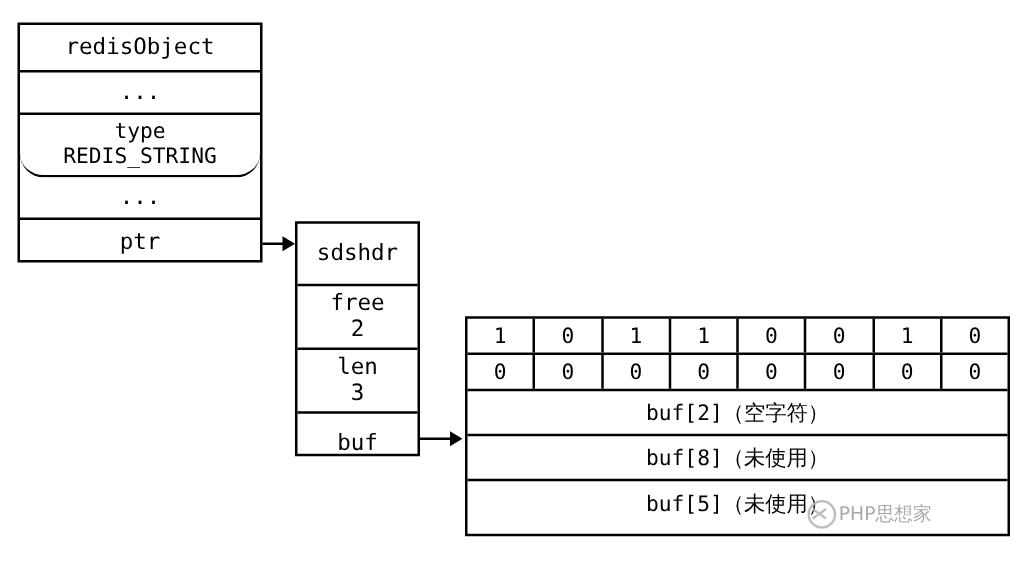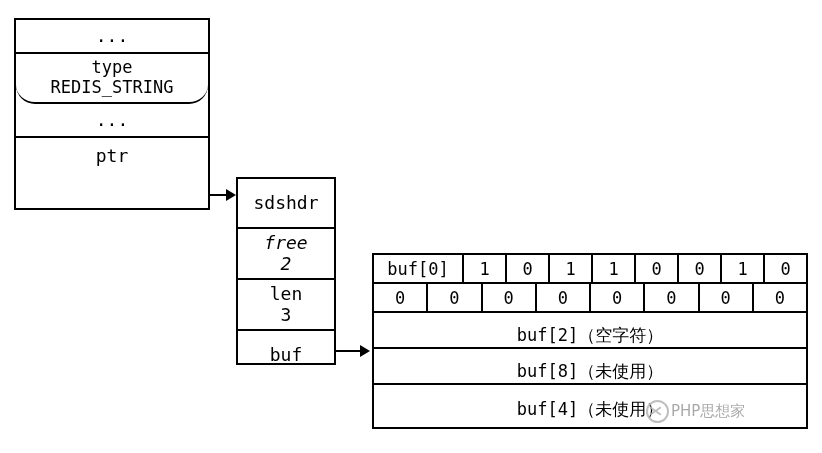--- a/index.html
+++ b/index.html
@@ -183,6 +183,7 @@
 <div class="canvas">
 
   <div class="box" id="redis-object">
+    <div class="cell ro-title">redisObject</div>
     <div class="cell ro-dots1">...</div>
     <div class="cell ro-type">type
 REDIS_STRING</div>

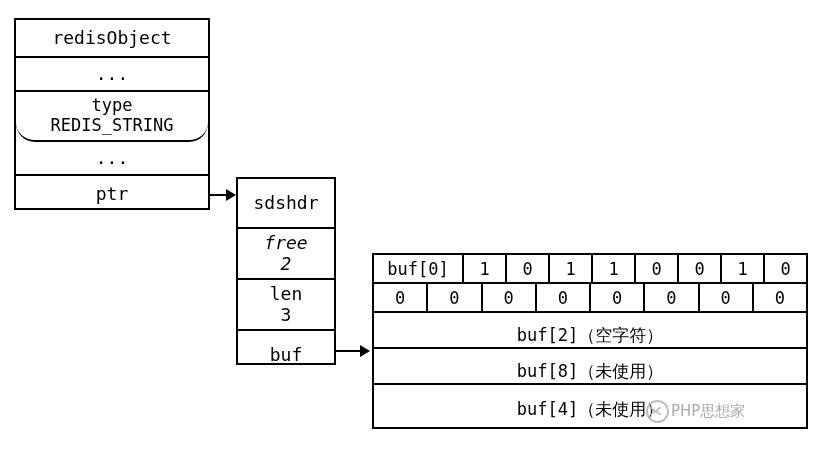--- a/index.html
+++ b/index.html
@@ -66,7 +66,7 @@
   }
   #sdshdr .cell { font-size: 18px; }
   .sds-title { height: 50px; }
-  .sds-free  { height: 51px; font-style: italic; }
+  .sds-free  { height: 51px; }
   .sds-len   { height: 51px; }
   .sds-buf   { height: 49px; }
 

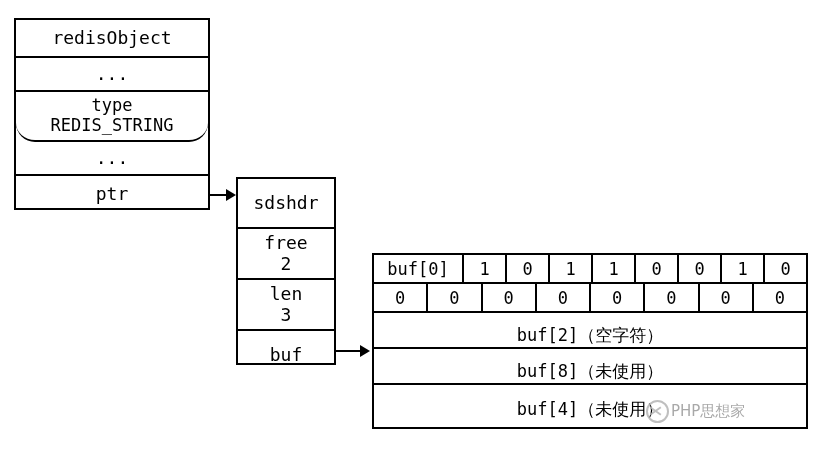--- a/index.html
+++ b/index.html
@@ -213,7 +213,6 @@
   <div class="box" id="buf-table">
 
     <div class="buf-row">
-      <div class="buf-label">buf[0]</div>
       <div class="buf-bit">1</div>
       <div class="buf-bit">0</div>
       <div class="buf-bit">1</div>

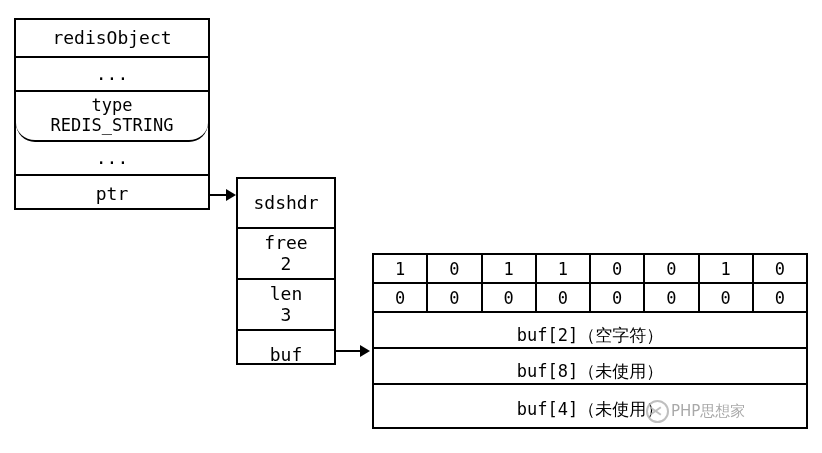--- a/index.html
+++ b/index.html
@@ -84,7 +84,7 @@
     height: 29px;
   }
   .buf-row:last-child { border-bottom: none; }
-  .buf-row.tall { height: 36px; align-items: flex-end; }
+  .buf-row.tall { height: 36px; }
   .buf-label {
     box-sizing: border-box;
     width: 90px;

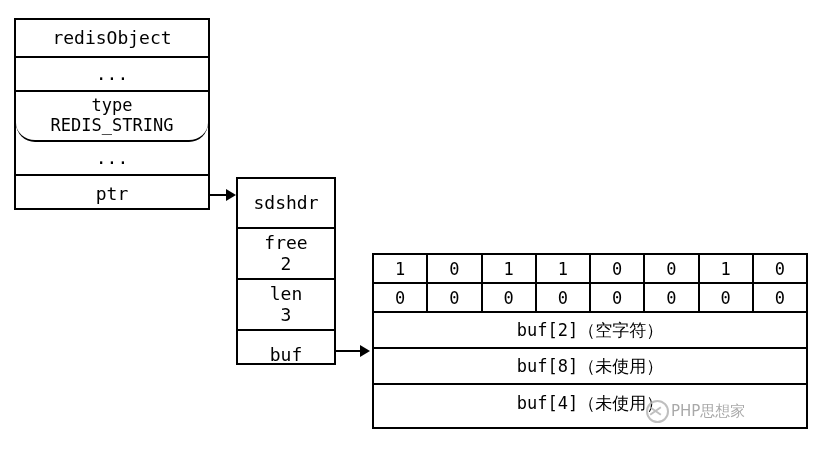--- a/index.html
+++ b/index.html
@@ -241,7 +241,7 @@
       <div class="buf-wide">buf[8]（未使用）</div>
     </div>
     <div class="buf-row tall">
-      <div class="buf-wide">buf[4]（未使用）</div>
+      <div class="buf-wide">buf[5]（未使用）</div>
     </div>
 
   </div>

